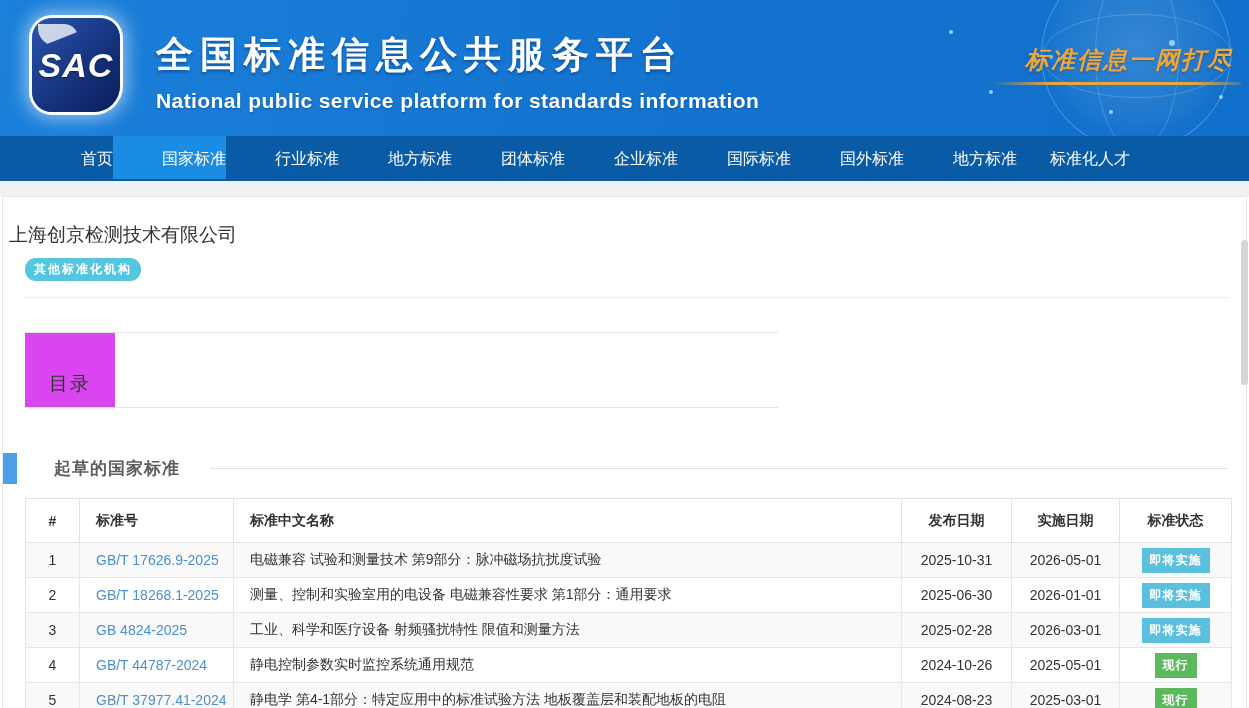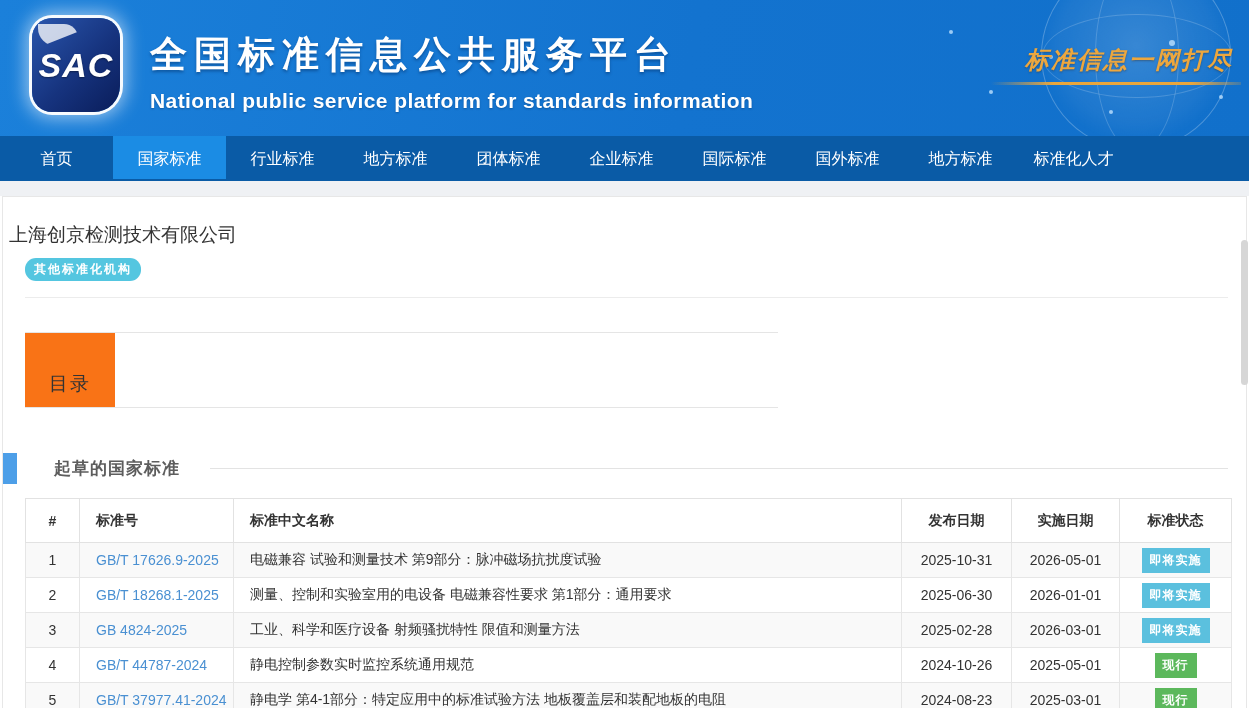--- a/index.html
+++ b/index.html
@@ -38,7 +38,7 @@
     opacity:.85;
   }
   .logo-text{ font-size:34px; font-weight:bold; font-style:italic; color:#fff; letter-spacing:1px; text-shadow:0 1px 2px rgba(0,0,0,.4); }
-  .titles{ position:absolute; left:150px; top:30px; color:#fff; }
+  .titles{ position:absolute; left:156px; top:30px; color:#fff; }
   .title-cn{
     font-size:37px; font-weight:bold; letter-spacing:7px;
     text-shadow:0 2px 3px rgba(0,40,90,.45);

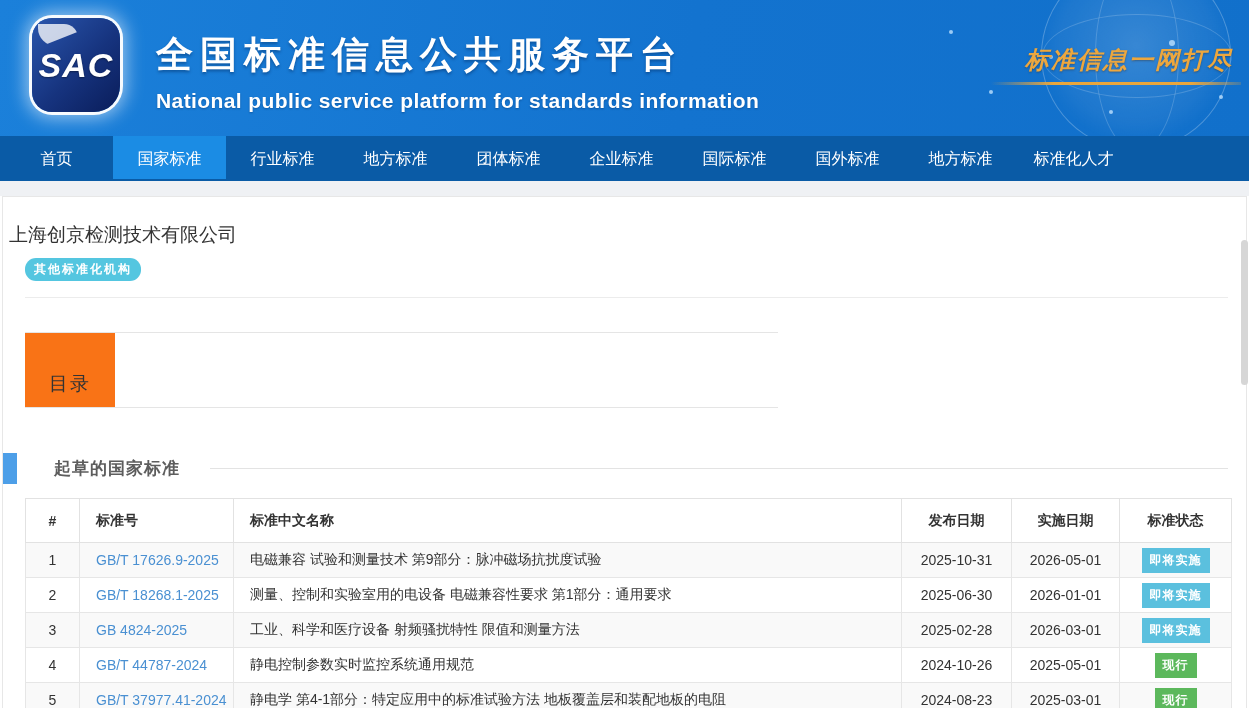--- a/index.html
+++ b/index.html
@@ -61,7 +61,7 @@
   
   .main-nav{ height:45px; background:#0a5ba6; display:flex; }
   .nav-item{
-    width:113px; height:43px; line-height:45px; text-align:center;
+    width:113px; height:43px; line-height:45px; text-align:right;
     color:#fff; font-size:16px; cursor:pointer; white-space:nowrap;font-family:Liberation Serif, serif;
   }
   .nav-item.active{ background:#1b8ce4; }

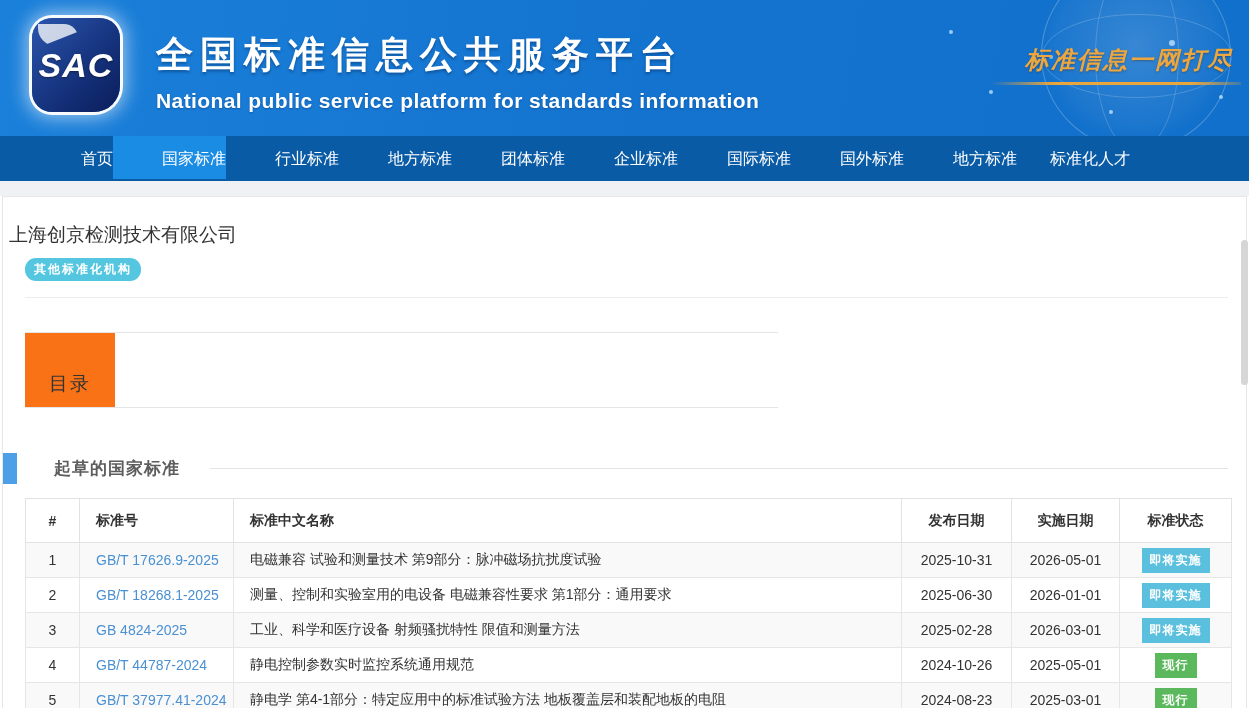--- a/index.html
+++ b/index.html
@@ -87,7 +87,7 @@
     border-top:1px solid #e5e5e5; border-bottom:1px solid #e5e5e5; height:76px;
   }
   .catalog-label{
-    width:90px; background:#f97316; display:flex; align-items:flex-end; justify-content:center;
+    width:90px; background:#d946ef; display:flex; align-items:flex-end; justify-content:center;
     padding-bottom:10px; font-size:19px; color:#333; letter-spacing:2px;
   }
   .catalog-body{ flex:1; padding:21px 0 0 22px; }

